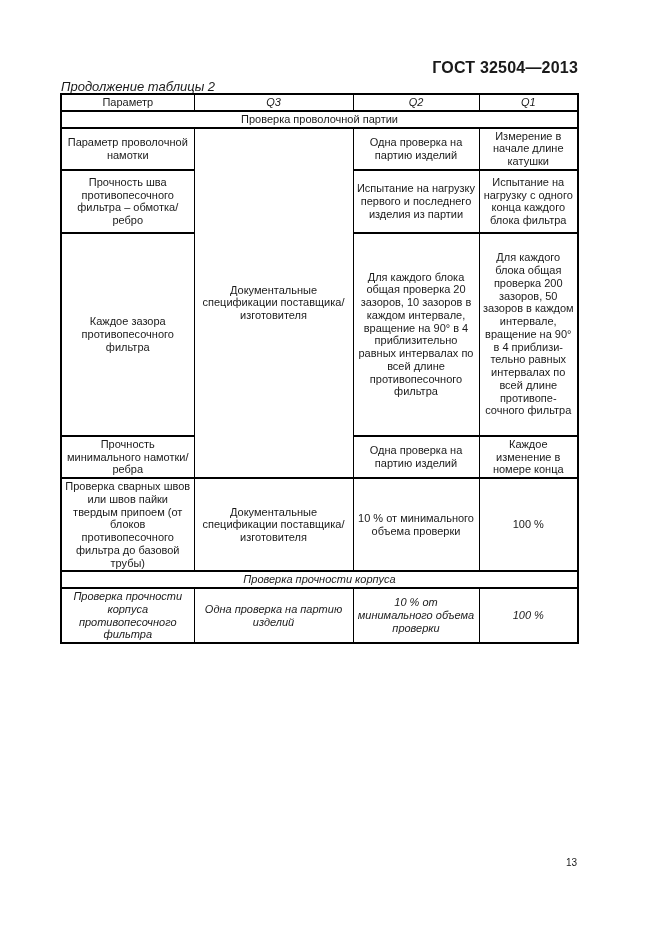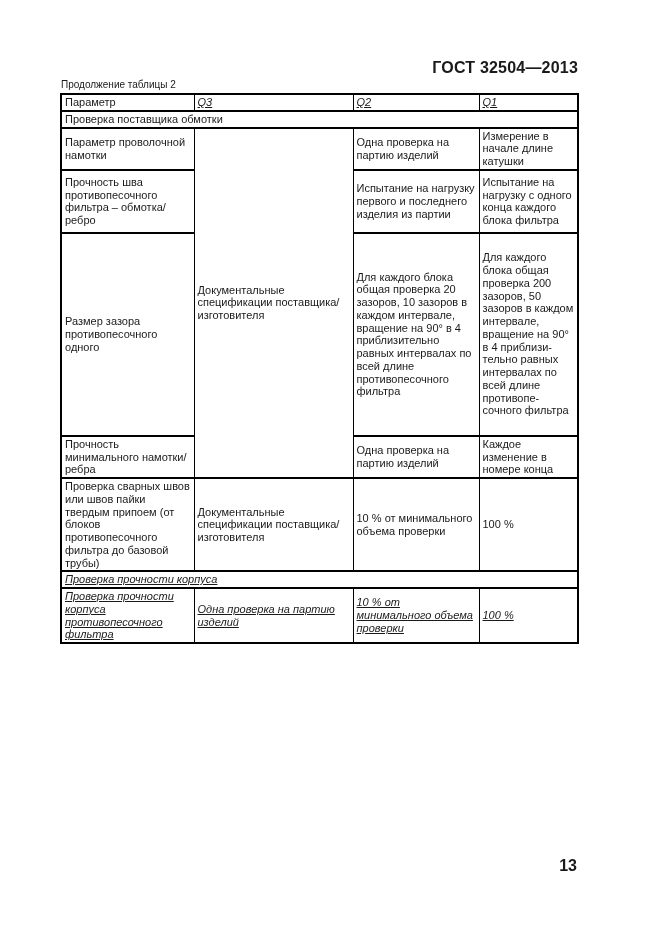--- a/index.html
+++ b/index.html
@@ -17,7 +17,7 @@
   }
   .tbl-caption {
     position: absolute; top: 79px; left: 61px;
-    font-size: 10px; 
+    font-size: 13px; font-style: italic;
   }
   table.tbl {
     position: absolute; top: 93px; left: 60px;

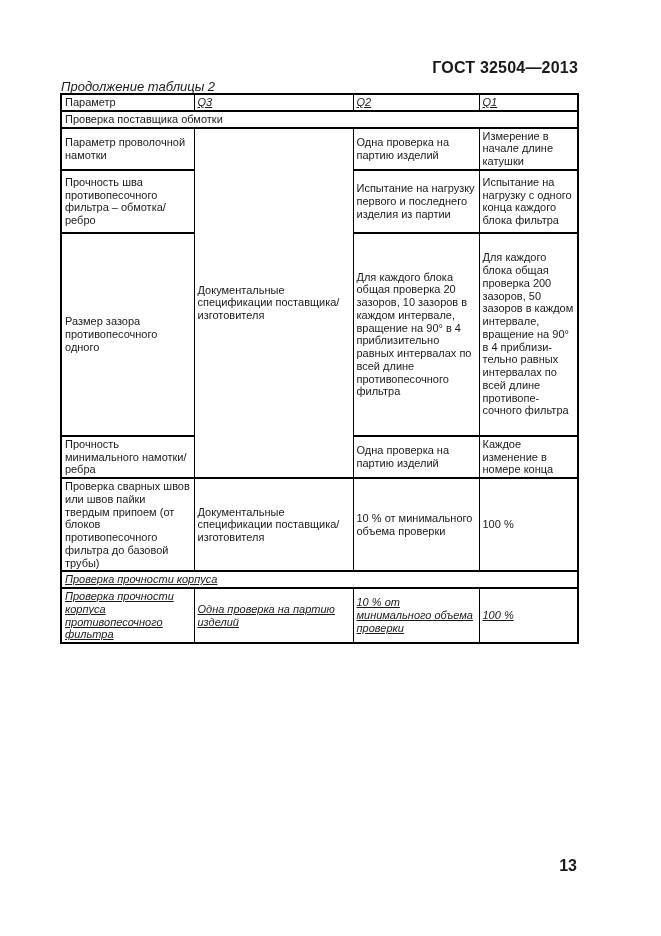--- a/index.html
+++ b/index.html
@@ -30,7 +30,7 @@
     border: 1px solid #000;
     border-top: 2px solid #000;
     border-bottom: 2px solid #000;
-    text-align: left; vertical-align: middle;
+    text-align: center; vertical-align: middle;
     padding: 1px 3px;
   }
   .it { font-style: italic; text-decoration: underline; }

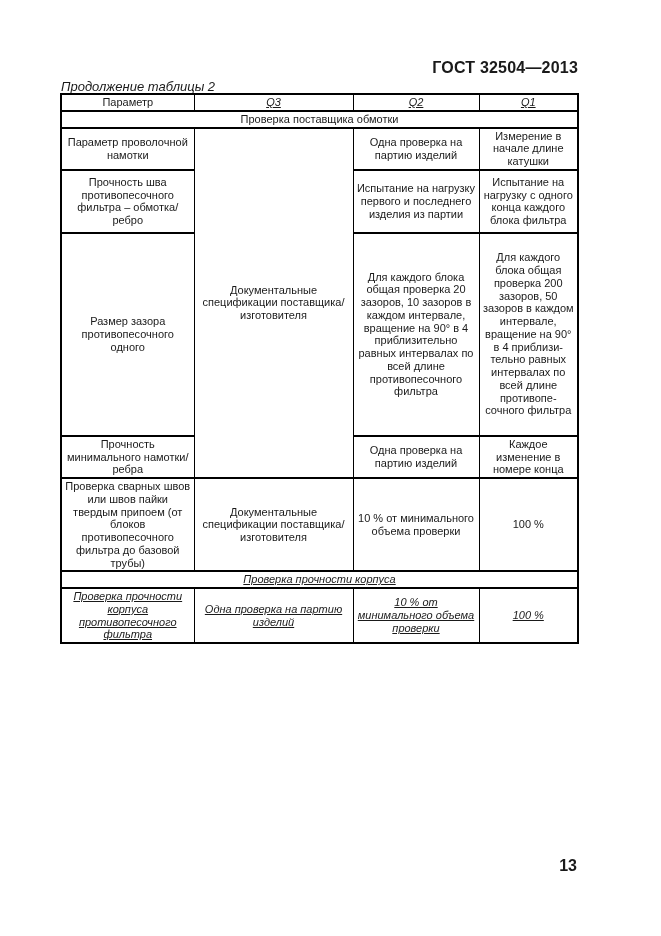--- a/index.html
+++ b/index.html
@@ -33,7 +33,7 @@
     text-align: center; vertical-align: middle;
     padding: 1px 3px;
   }
-  .it { font-style: italic; text-decoration: underline; }
+  .it { font-style: italic; }
   tr.h-head td { height: 12px; }
   tr.h-span td { height: 11px; }
   tr.h-r1 td { height: 35px; }

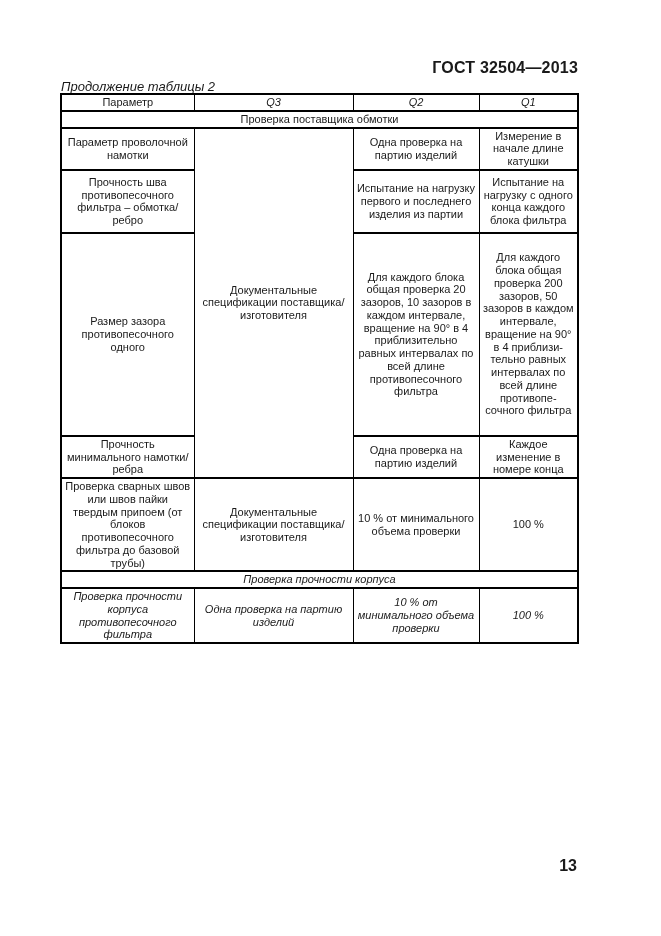--- a/index.html
+++ b/index.html
@@ -73,7 +73,7 @@
       </tr>
 
       <tr class="h-span">
-        <td colspan="4">Проверка поставщика обмотки</td>
+        <td colspan="4">Проверка проволочной партии</td>
       </tr>
 
       <tr class="h-r1">

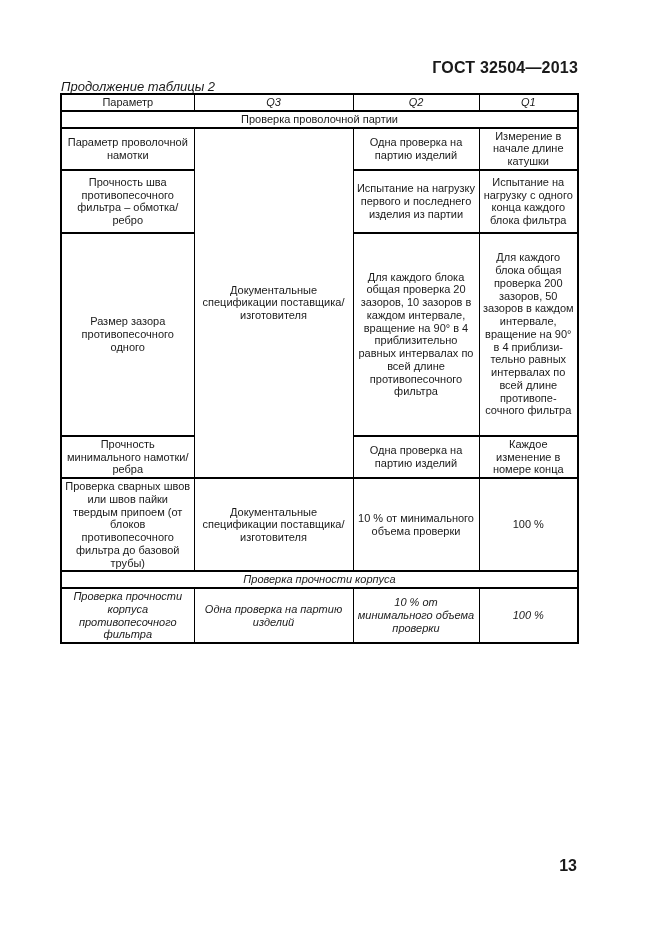--- a/index.html
+++ b/index.html
@@ -90,7 +90,7 @@
       </tr>
 
       <tr class="h-r3">
-        <td>Размер зазора противопесочного одного</td>
+        <td>Каждое зазора противопесочного фильтра</td>
         <td>Для каждого блока общая проверка 20 зазоров, 10 зазоров в каждом интервале, вращение на 90° в 4 приблизительно равных интервалах по всей длине противопесочного фильтра</td>
         <td>Для каждого блока общая проверка 200 зазоров, 50 зазоров в каждом интервале, вращение на 90° в 4 приблизи­тельно равных интервалах по всей длине противопе­сочного фильтра</td>
       </tr>

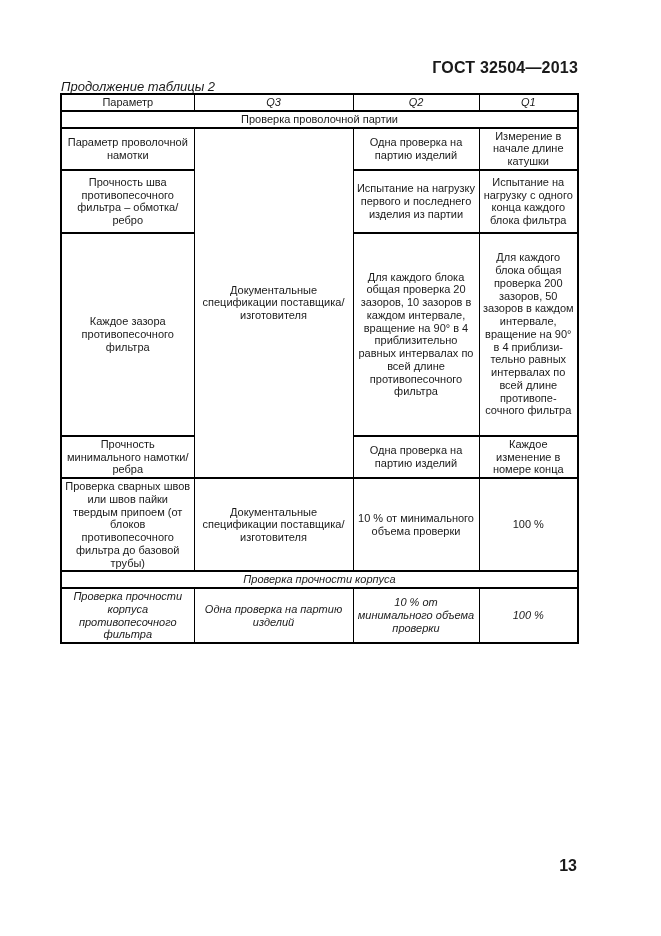--- a/index.html
+++ b/index.html
@@ -44,8 +44,7 @@
   tr.h-r6 td { height: 44px; }
   .page-number {
     position: absolute; top: 857px; right: 84px;
-    font-size: 16px;
-    font-weight: bold;
+    font-size: 10px;
   }
 </style>
 </head>

